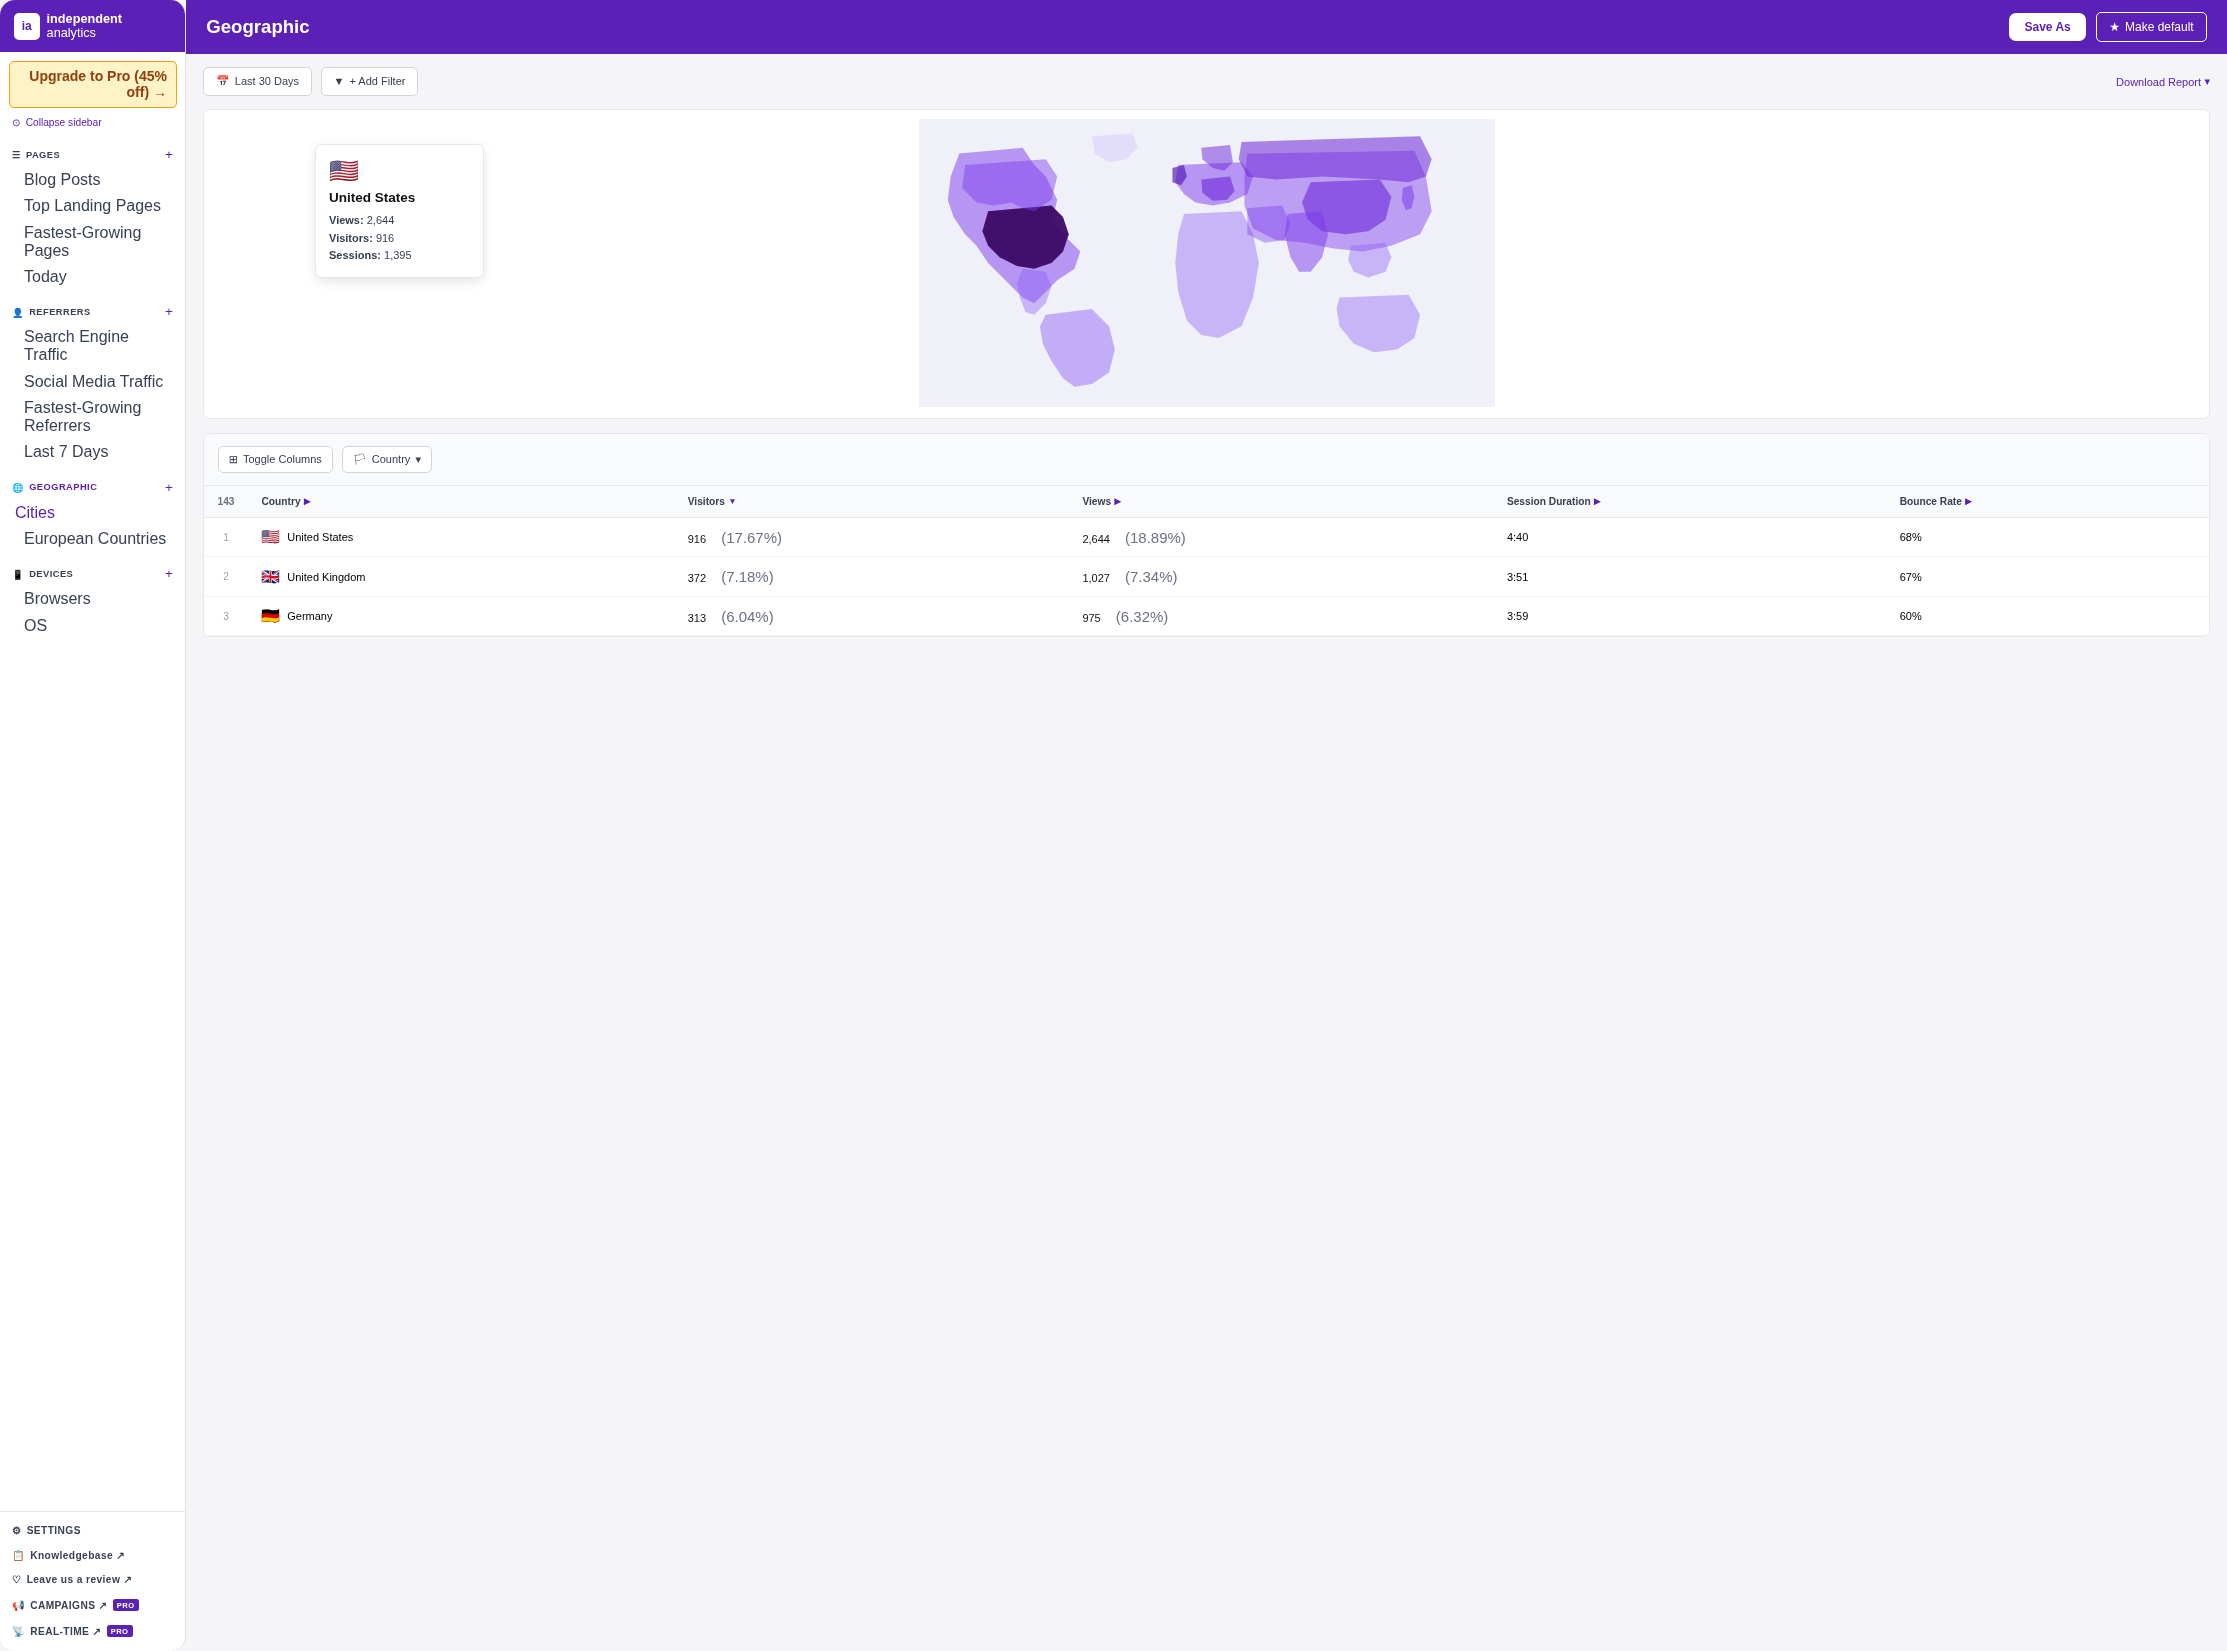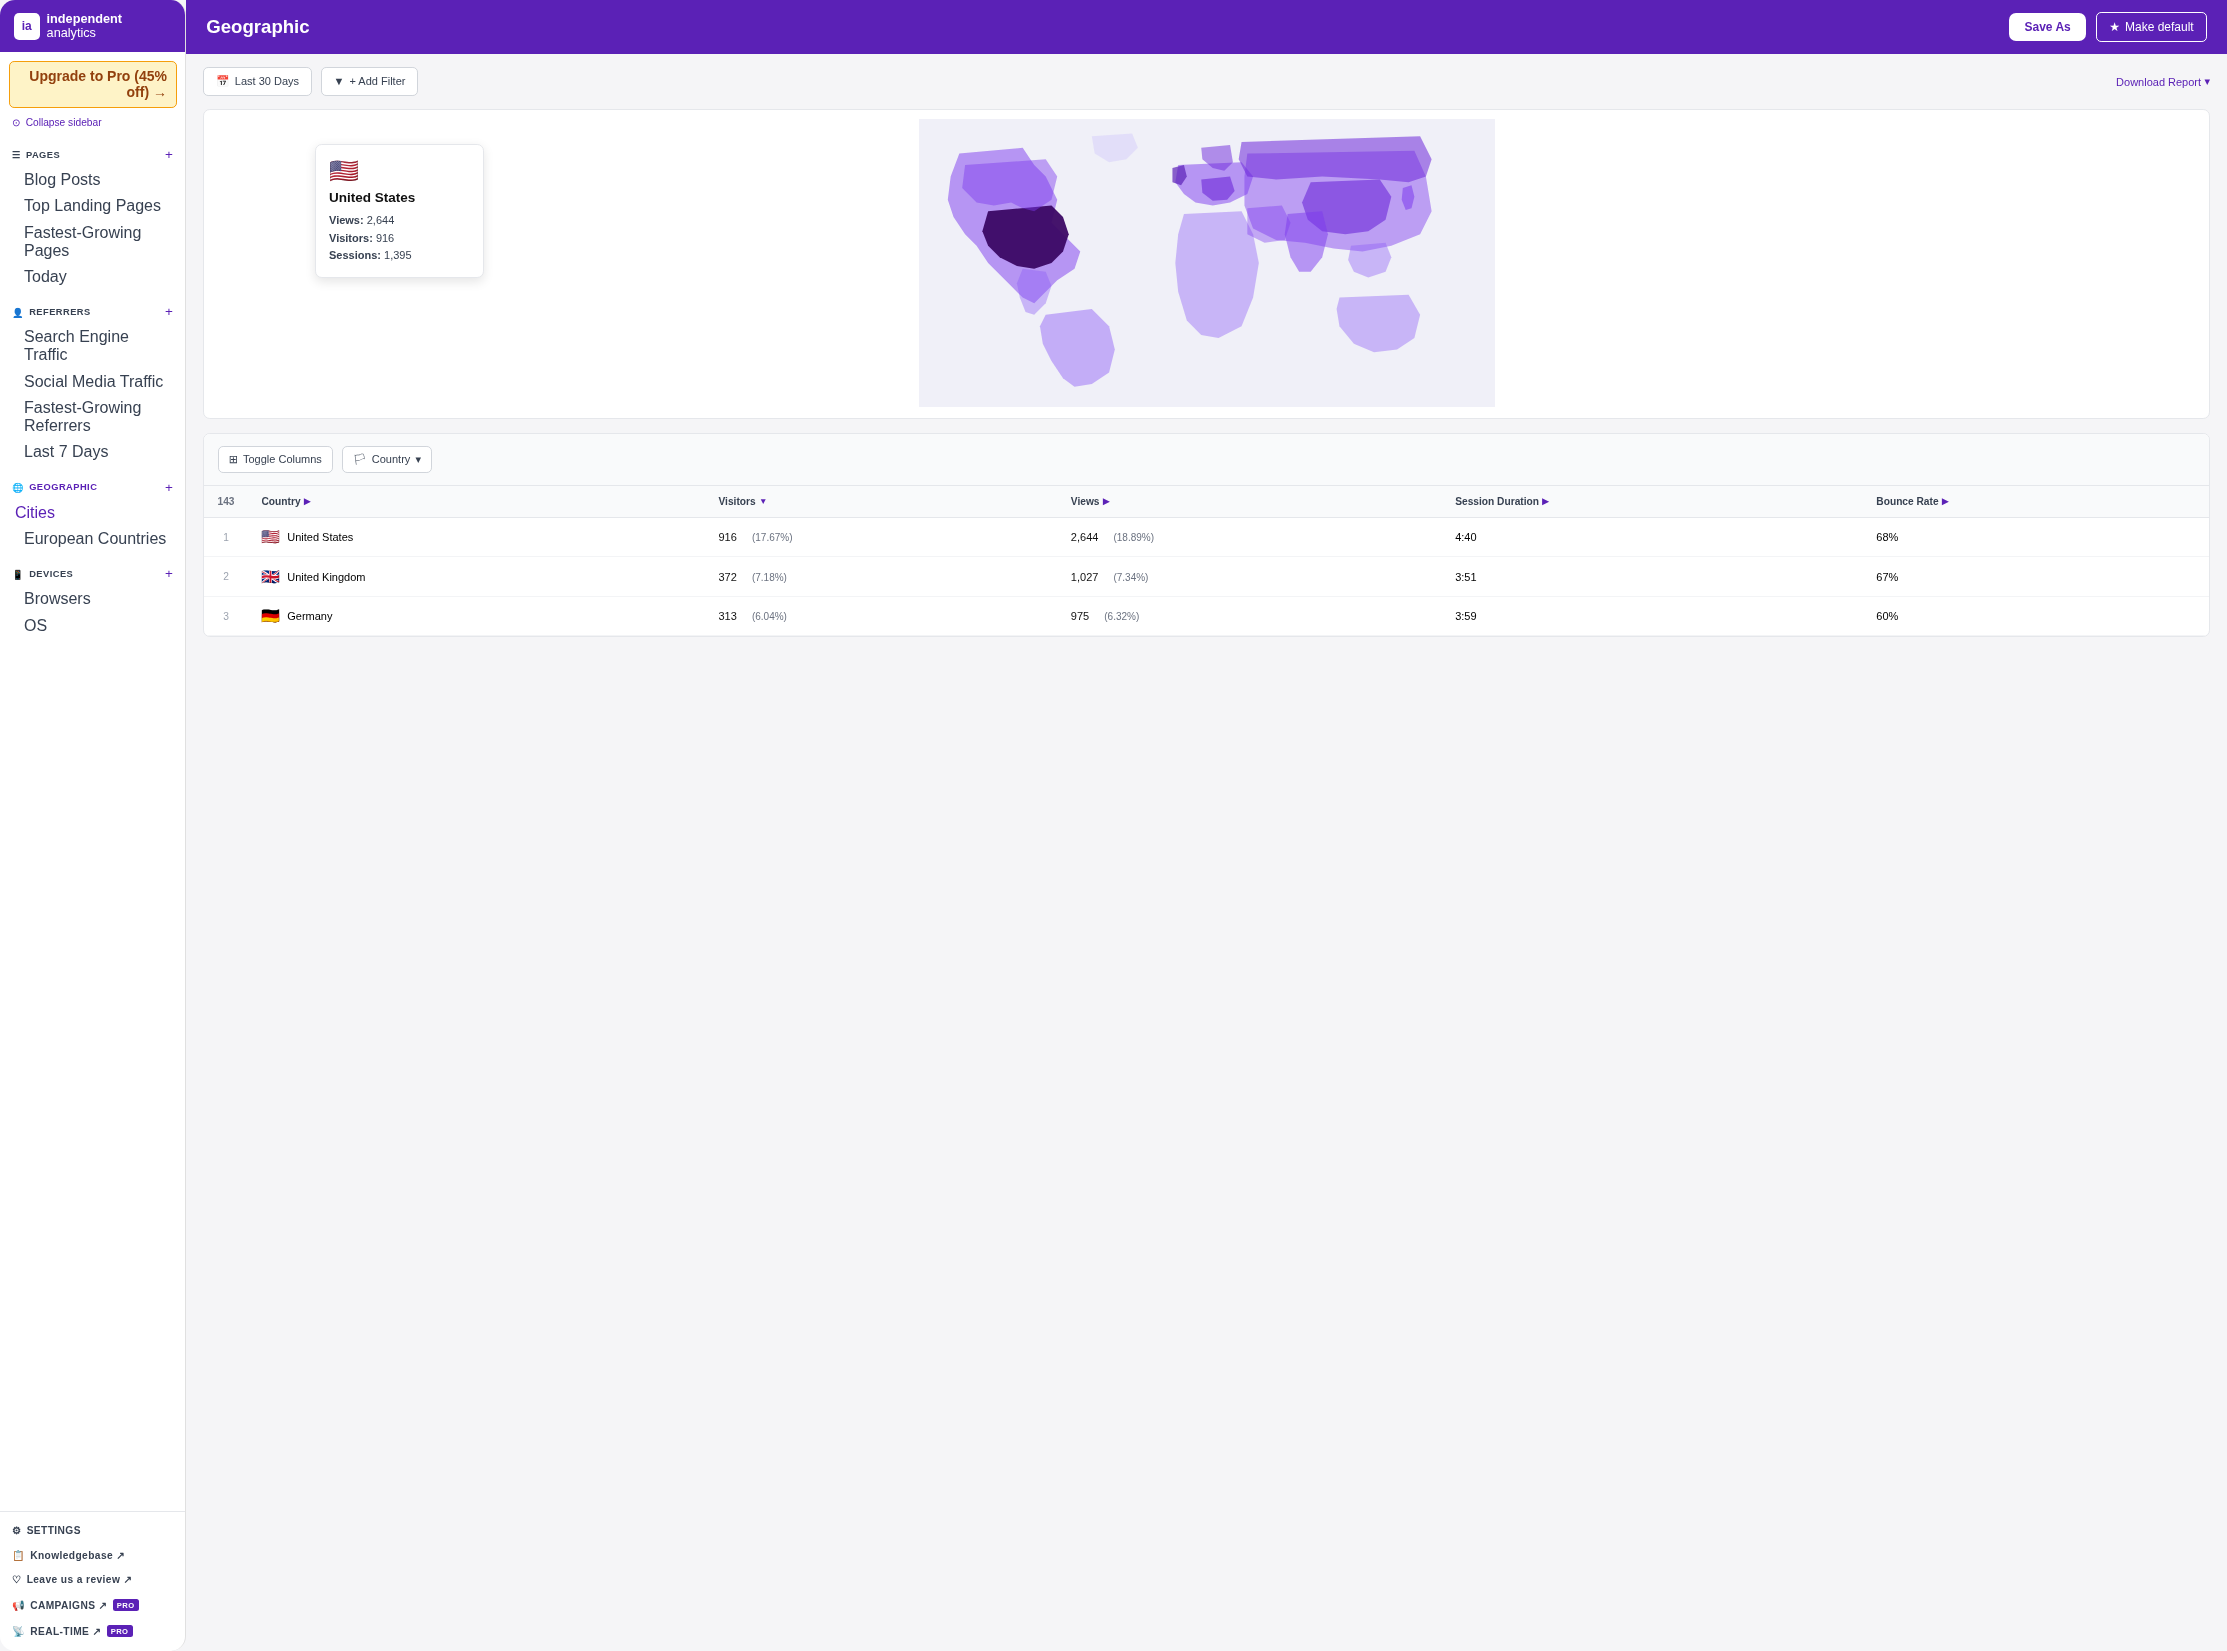--- a/index.html
+++ b/index.html
@@ -322,7 +322,7 @@
     .country-cell { display: flex; align-items: center; gap: 6.8px; font-weight: 500; }
     .flag-emoji { font-size: 15.2px; }
     .stat-value { color: #111; }
-    .stat-pct { color: #6b7280; font-size: 10px; margin-left: 12px; }
+    .stat-pct { color: #6b7280; font-size: 15px; margin-left: 12px; }
     .count-143 { color: #6b7280; font-size: 10.2px; }
   </style>
 </head>

